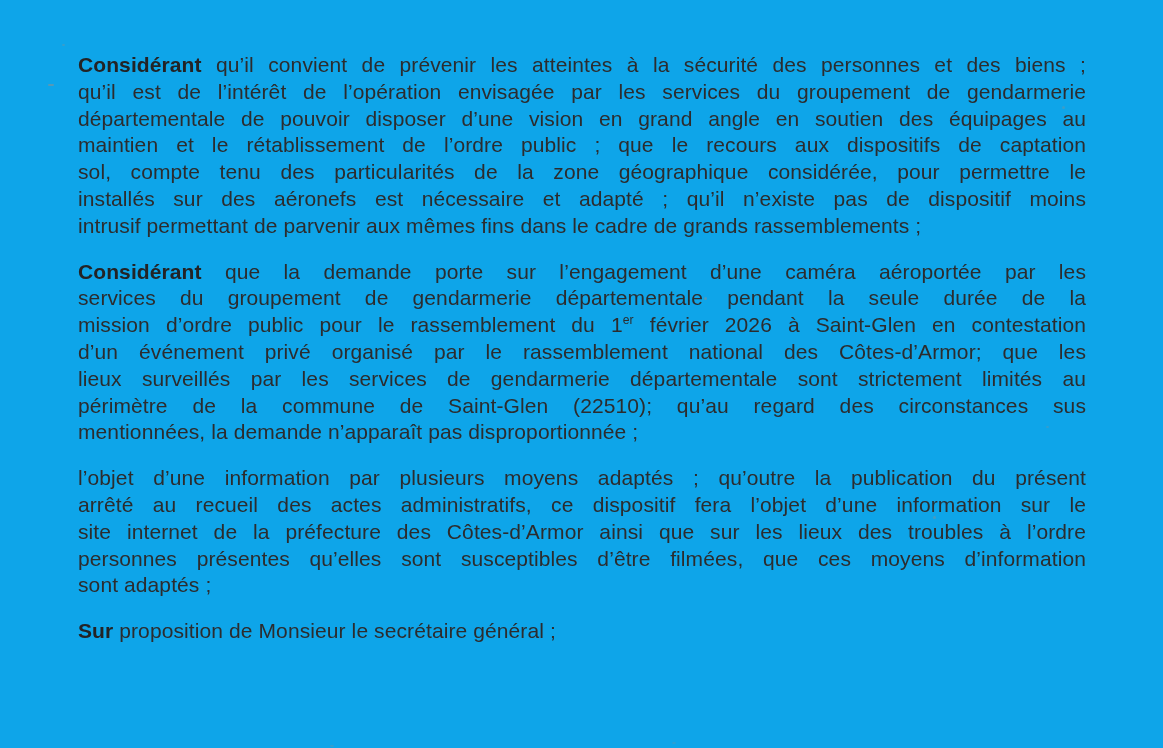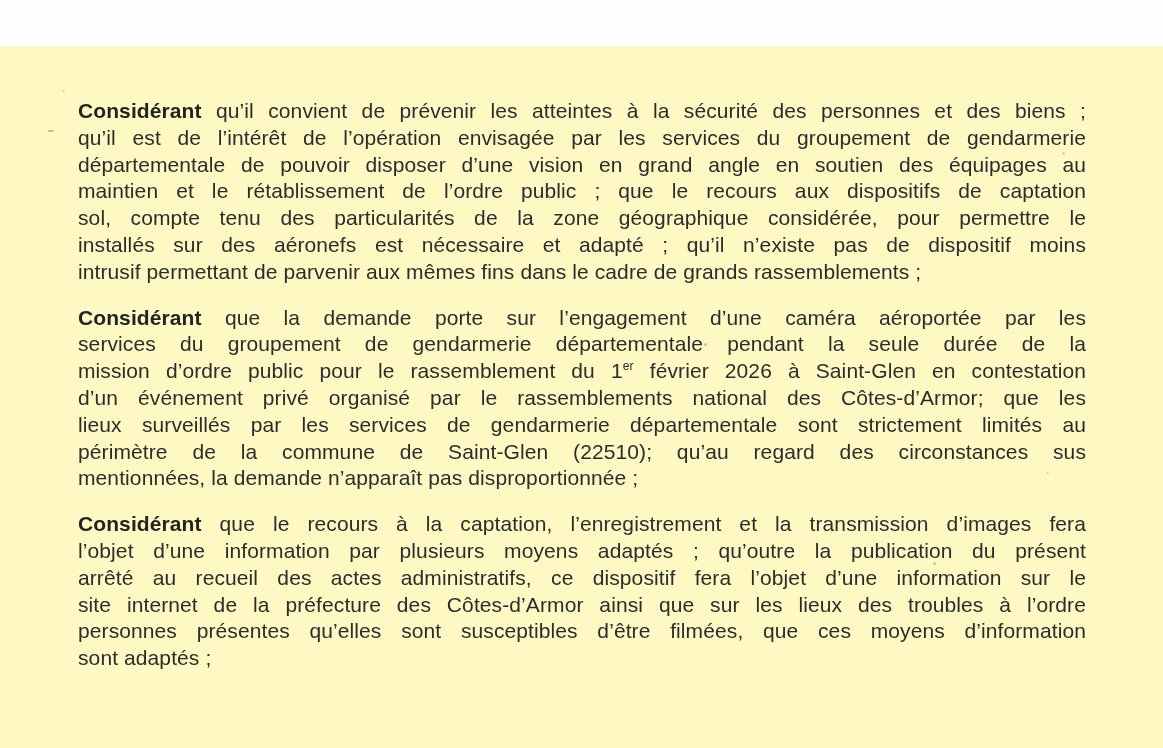--- a/index.html
+++ b/index.html
@@ -17,8 +17,7 @@
   .scan-page {
     position: absolute;
     inset: 0;
-    background: #fef9c3;
-    margin-top: 46px;
+    background: #0ea5e9;
   }
   .doc-body {
     position: absolute;

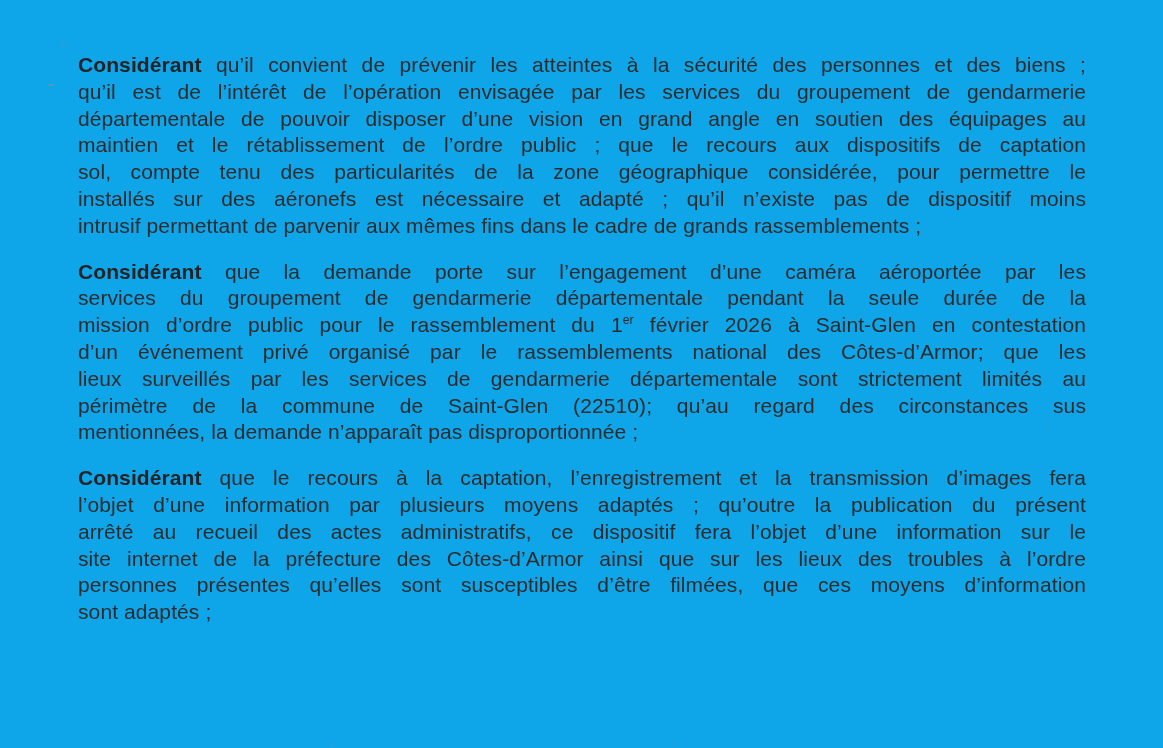--- a/index.html
+++ b/index.html
@@ -83,7 +83,7 @@
         <div class="line"><span class="seg-bold">Considérant</span><span> que la demande porte sur l’engagement d’une caméra aéroportée par les</span></div>
         <div class="line"><span>services du groupement de gendarmerie départementale pendant la seule durée de la</span></div>
         <div class="line"><span>mission d’ordre public pour le rassemblement du 1</span><sup class="seg-sup">er</sup><span> février 2026 à Saint-Glen en contestation</span></div>
-        <div class="line"><span>d’un événement privé organisé par le rassemblements national des Côtes-d’Armor; que les</span></div>
+        <div class="line"><span>d’un événement privé organisé par le rassemblement national des Côtes-d’Armor; que les</span></div>
         <div class="line"><span>lieux surveillés par les services de gendarmerie départementale sont strictement limités au</span></div>
         <div class="line"><span>périmètre de la commune de Saint-Glen (22510); qu’au regard des circonstances sus</span></div>
         <div class="line last"><span>mentionnées, la demande n’apparaît pas disproportionnée ;</span></div>

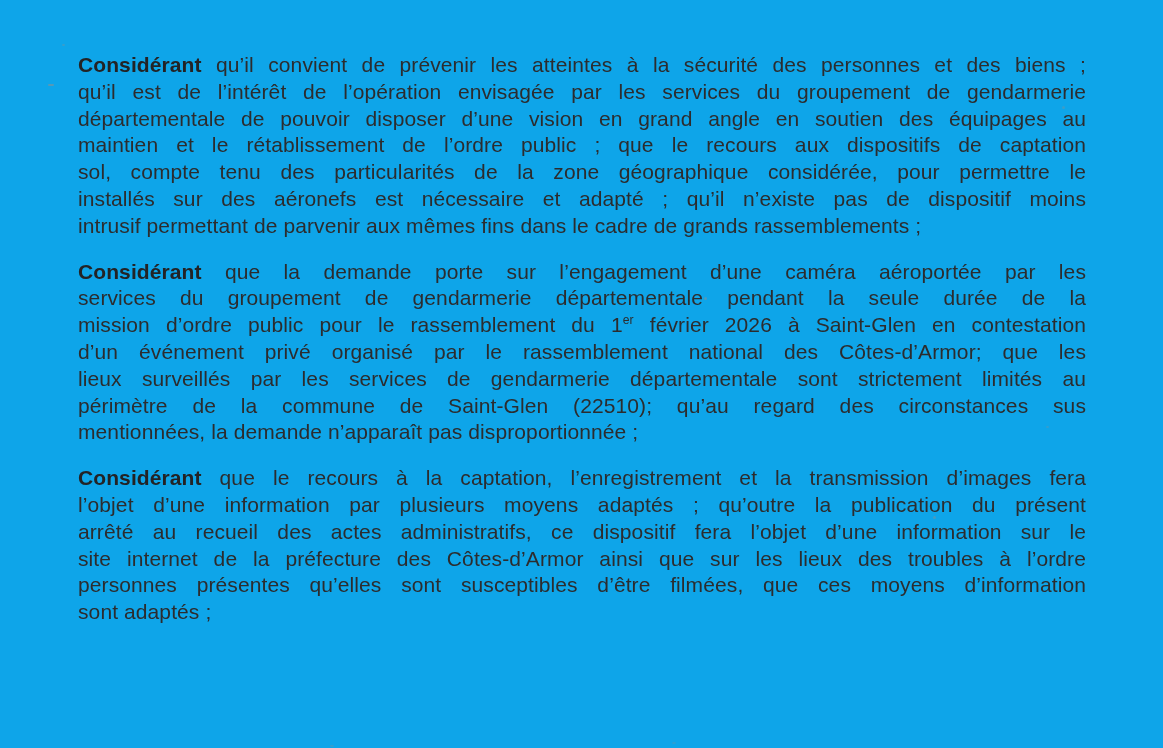--- a/index.html
+++ b/index.html
@@ -89,7 +89,6 @@
         <div class="line last"><span>mentionnées, la demande n’apparaît pas disproportionnée ;</span></div>
       </div>
       <div class="para">
-        <div class="line"><span class="seg-bold">Considérant</span><span> que le recours à la captation, l’enregistrement et la transmission d’images fera</span></div>
         <div class="line"><span>l’objet d’une information par plusieurs moyens adaptés ; qu’outre la publication du présent</span></div>
         <div class="line"><span>arrêté au recueil des actes administratifs, ce dispositif fera l’objet d’une information sur le</span></div>
         <div class="line"><span>site internet de la préfecture des Côtes-d’Armor ainsi que sur les lieux des troubles à l’ordre</span></div>

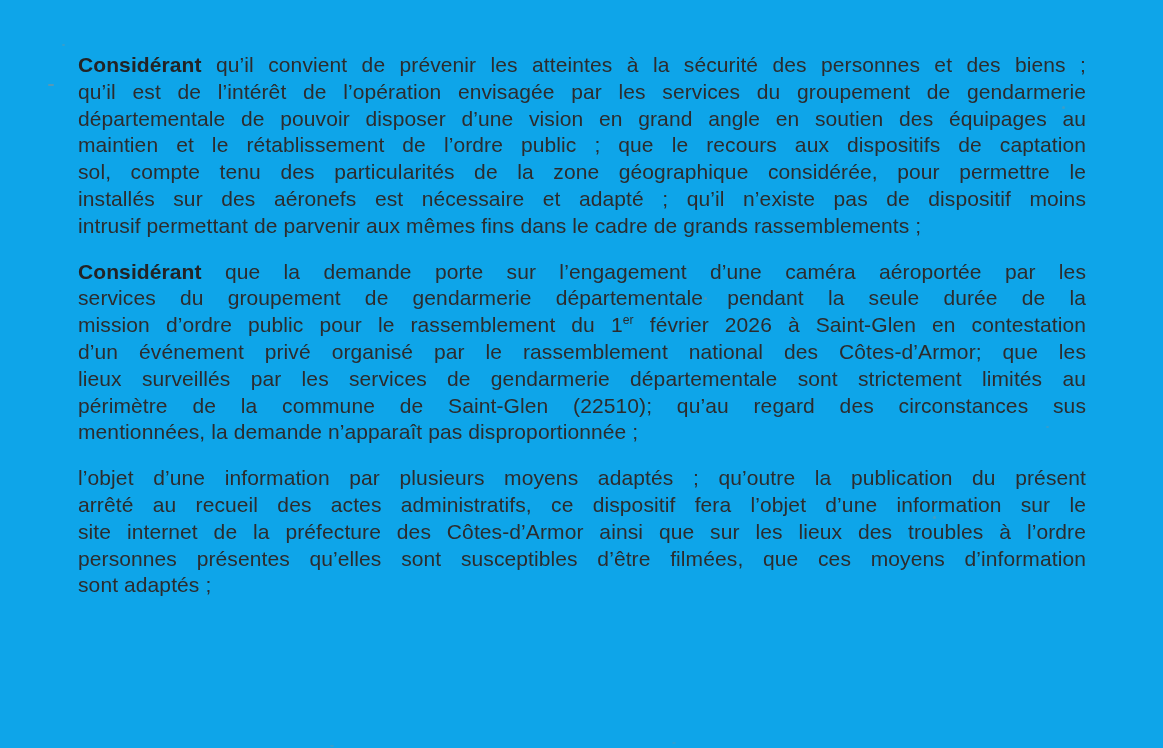--- a/index.html
+++ b/index.html
@@ -95,6 +95,9 @@
         <div class="line"><span>personnes présentes qu’elles sont susceptibles d’être filmées, que ces moyens d’information</span></div>
         <div class="line last"><span>sont adaptés ;</span></div>
       </div>
+      <div class="para">
+        <div class="line last"><span class="seg-bold">Sur</span><span> proposition de Monsieur le secrétaire général ;</span></div>
+      </div>
     </div>
 
   <span class="speck s1"></span>

